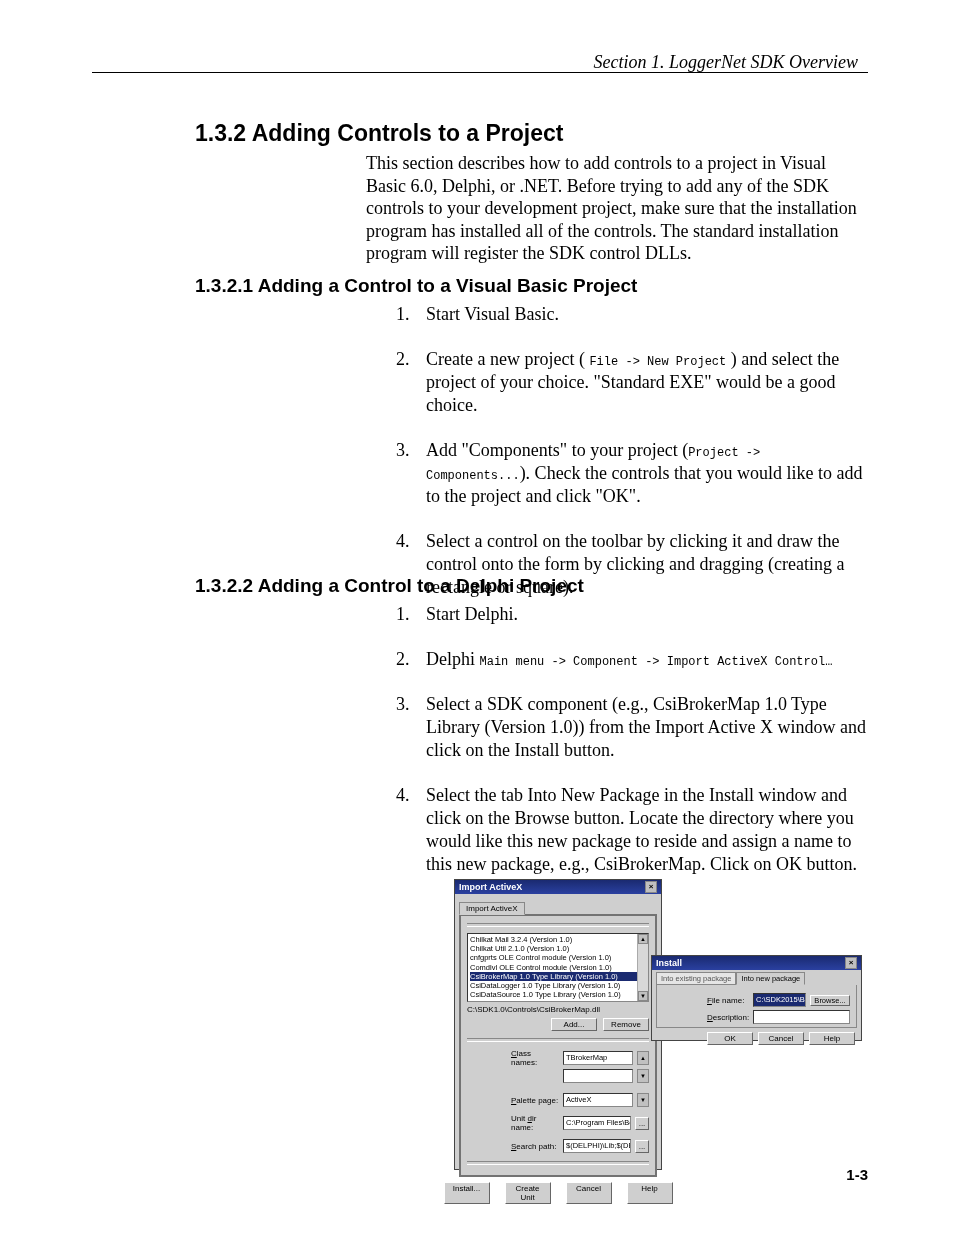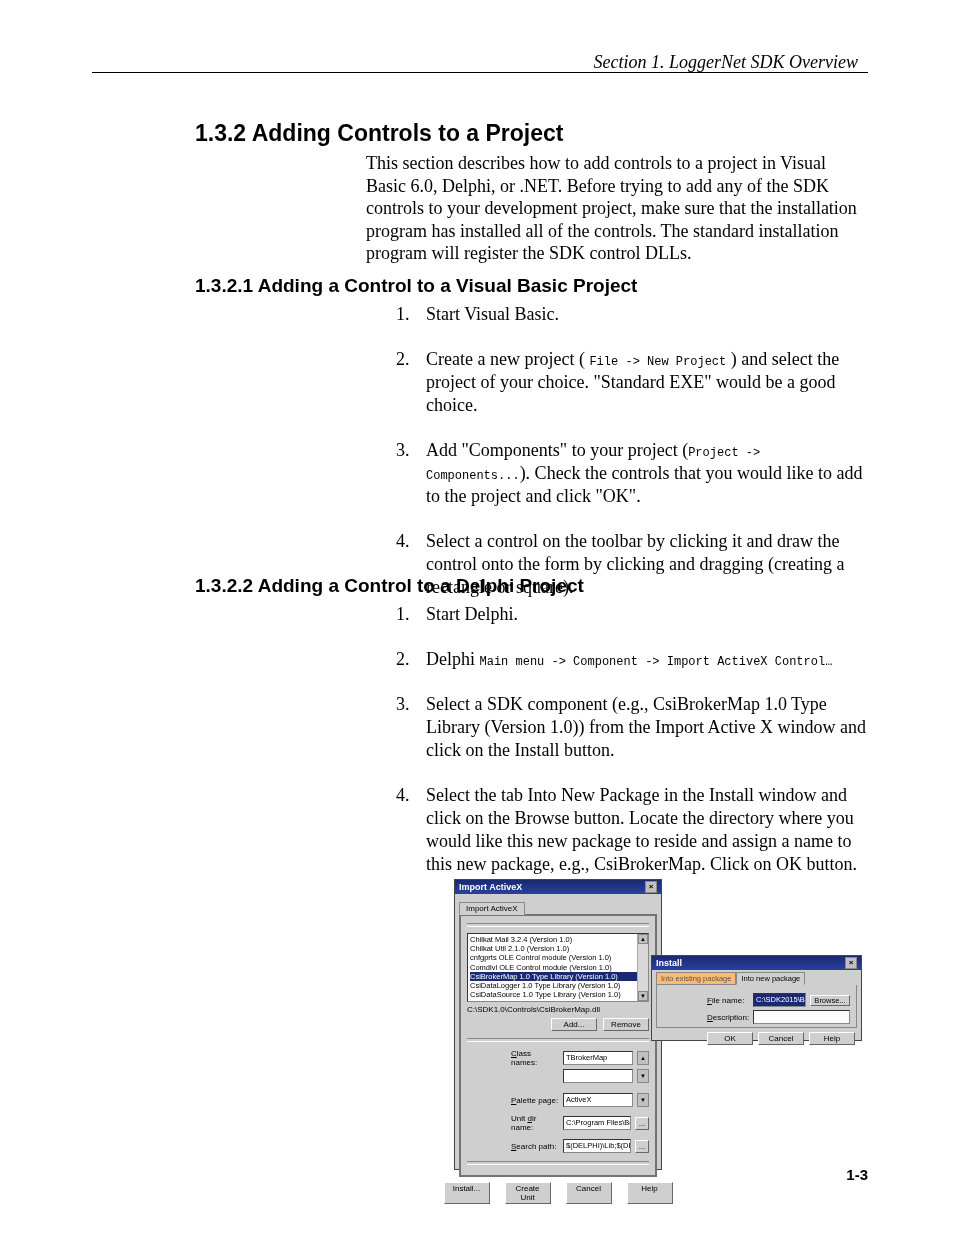--- a/index.html
+++ b/index.html
@@ -44,7 +44,7 @@
   .shotB { position: absolute; left: 651px; top: 955px; width: 209px; height: 84px; border:1px solid #444; background:#cfcfcf; font-family: Tahoma, Arial, sans-serif; }
   .shotB .tabrow { display:flex; gap:0; margin:2px 0 0 4px; }
   .shotB .tab2 { display:inline-block; border:1px solid #888; border-bottom:1px solid #cfcfcf; font-size:7.5px; padding:1px 4px; }
-  .shotB .tab2.off { background:#fdba74; border-bottom:1px solid #888; color:#555; }
+  .shotB .tab2.off { background:#e5e5e5; border-bottom:1px solid #888; color:#555; }
   .shotB .frm { border:1px solid #888; border-top:none; margin:0 4px 4px 4px; padding:5px 6px 3px 6px; }
   .shotB .rowf { margin-top:3px; }
   .shotB .lbl { width:42px; }

